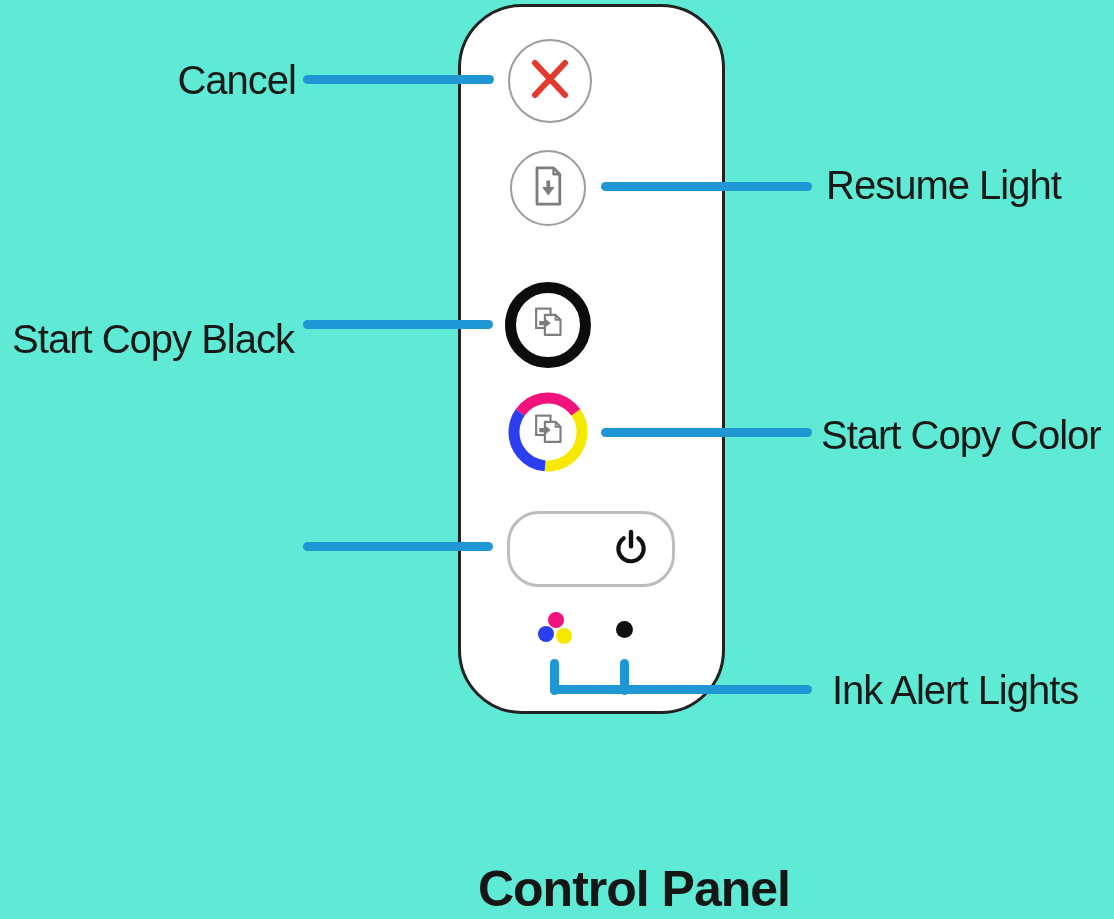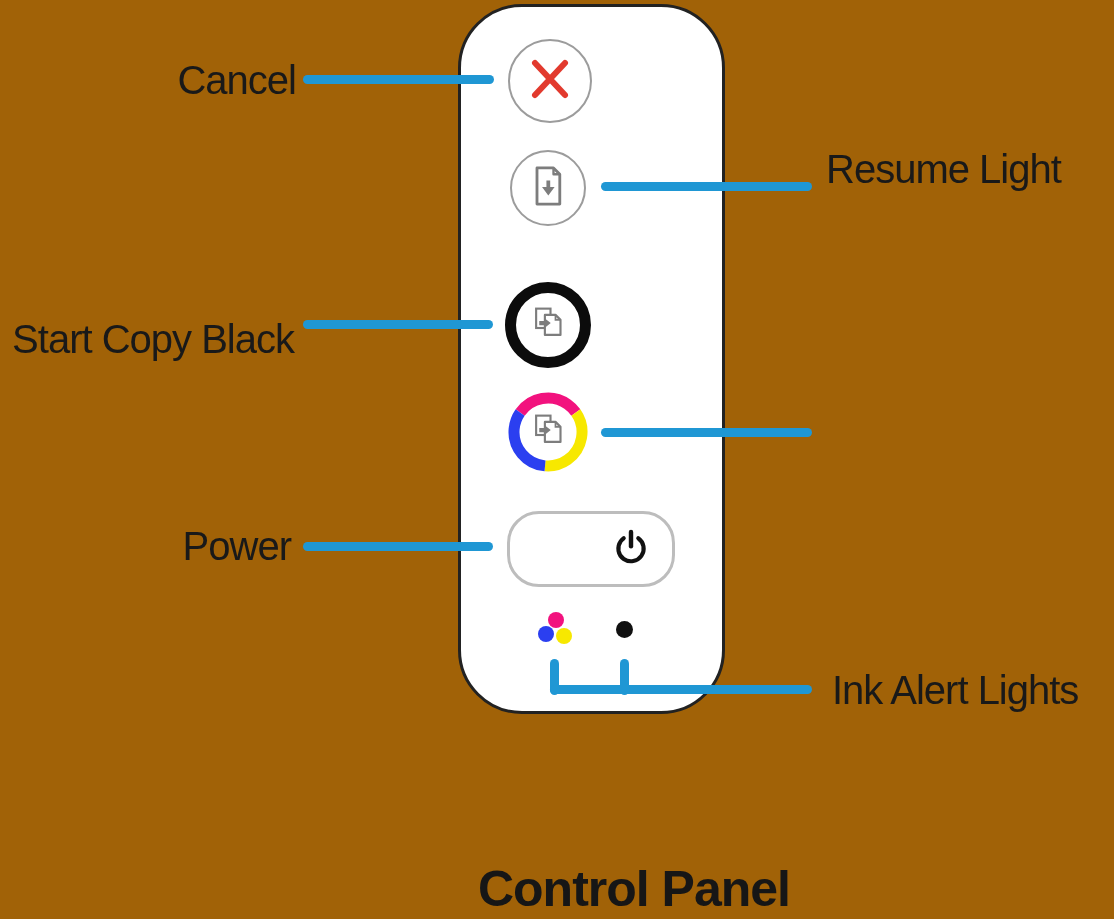--- a/index.html
+++ b/index.html
@@ -4,7 +4,7 @@
 <style>
   html,body { margin:0; padding:0; background:#fff; }
   .stage {
-    position:relative; width:1114px; height:919px; background:#a16207;
+    position:relative; width:1114px; height:919px; background:#5eead4;
     font-family:"Liberation Sans", sans-serif; overflow:hidden;
   }
   

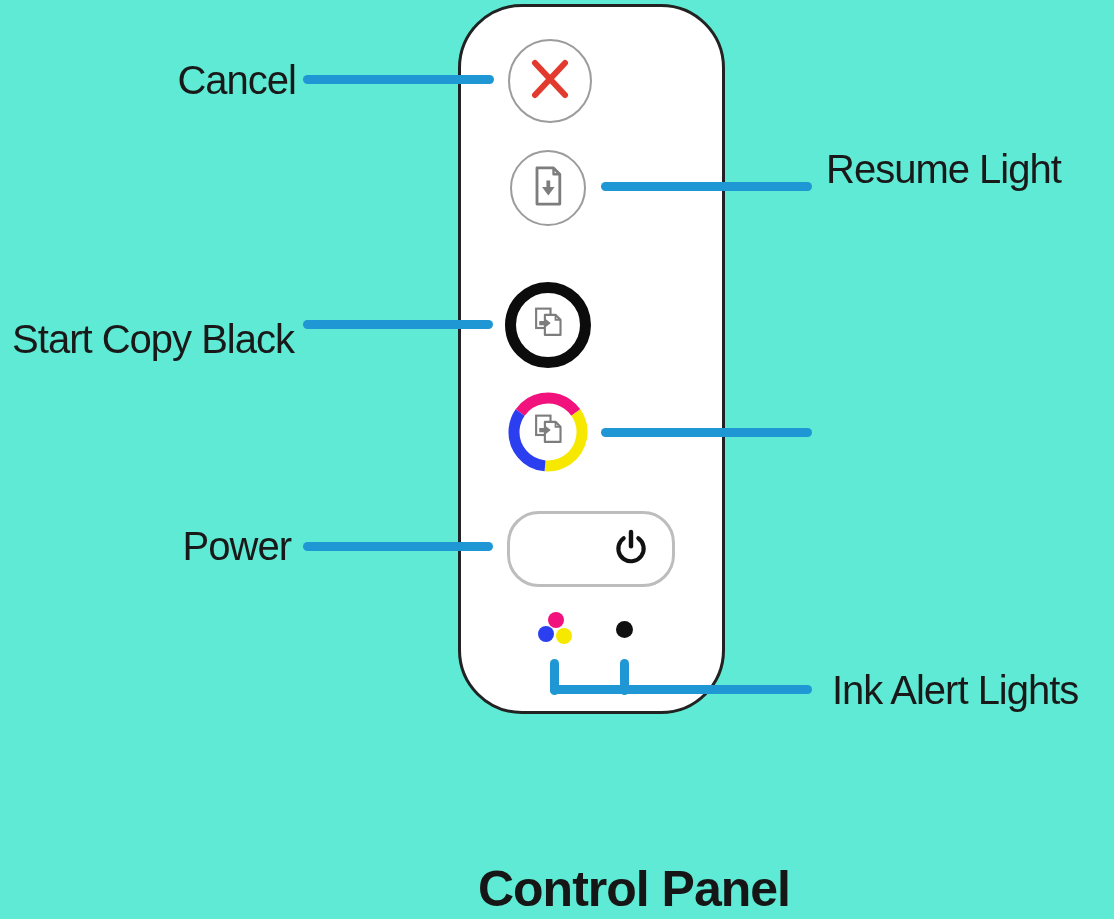--- a/index.html
+++ b/index.html
@@ -52,7 +52,7 @@
     letter-spacing:-1px; white-space:nowrap; font-weight:400;
   }
   .label-cancel { left:0;   top:58px;  width:296px; text-align:right; }
-  .label-resume { left:826px; top:147px;text-align:center; }
+  .label-resume { left:826px; top:163px;text-align:center; }
   .label-black  { left:0;   top:317px; width:294px; text-align:right; }
   .label-color  { left:821px; top:413px; }
   .label-power  { left:0;   top:524px; width:291px; text-align:right; }

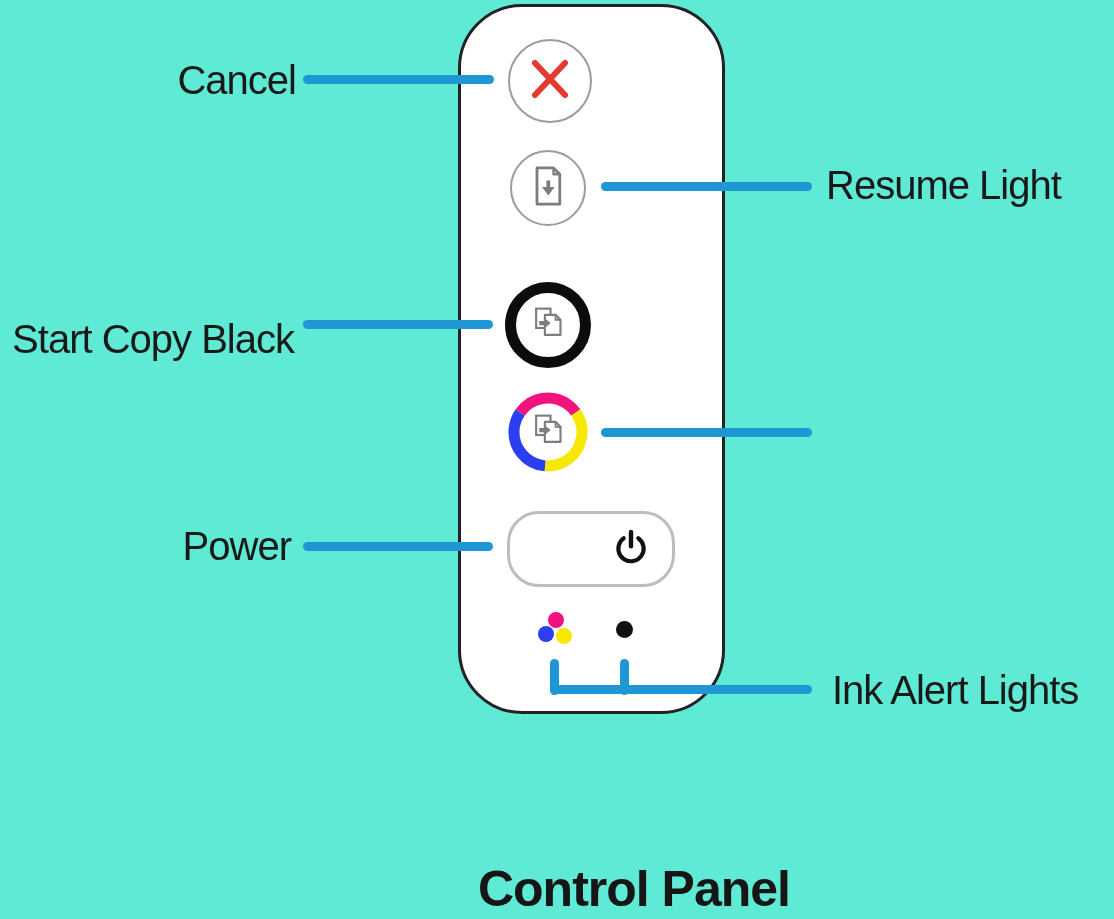--- a/index.html
+++ b/index.html
@@ -140,6 +140,7 @@
   <div class="label label-cancel">Cancel</div>
   <div class="label label-resume">Resume Light</div>
   <div class="label label-black">Start Copy Black</div>
+  <div class="label label-color">Start Copy Color</div>
   <div class="label label-power">Power</div>
   <div class="label label-ink">Ink Alert Lights</div>
 

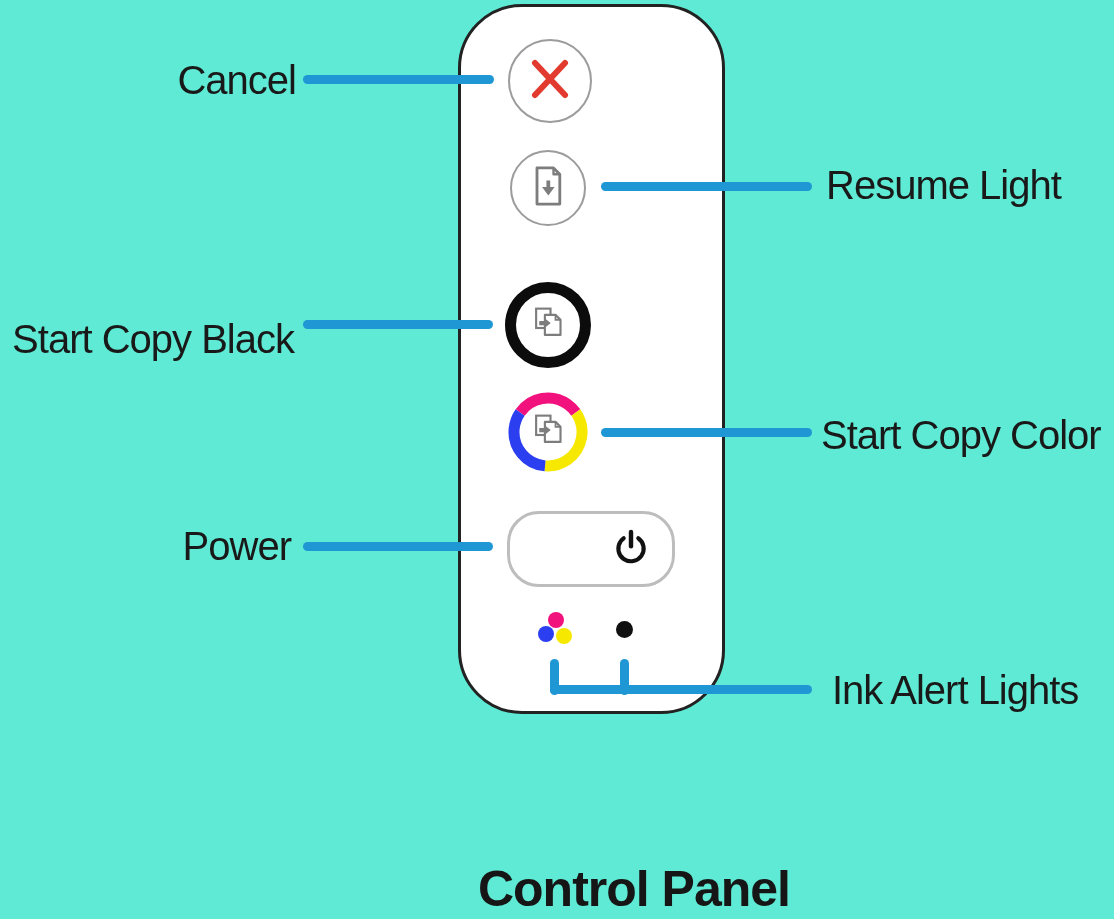--- a/index.html
+++ b/index.html
@@ -141,7 +141,6 @@
   <div class="label label-resume">Resume Light</div>
   <div class="label label-black">Start Copy Black</div>
   <div class="label label-color">Start Copy Color</div>
-  <div class="label label-power">Power</div>
   <div class="label label-ink">Ink Alert Lights</div>
 
   <div class="title">Control Panel</div>

